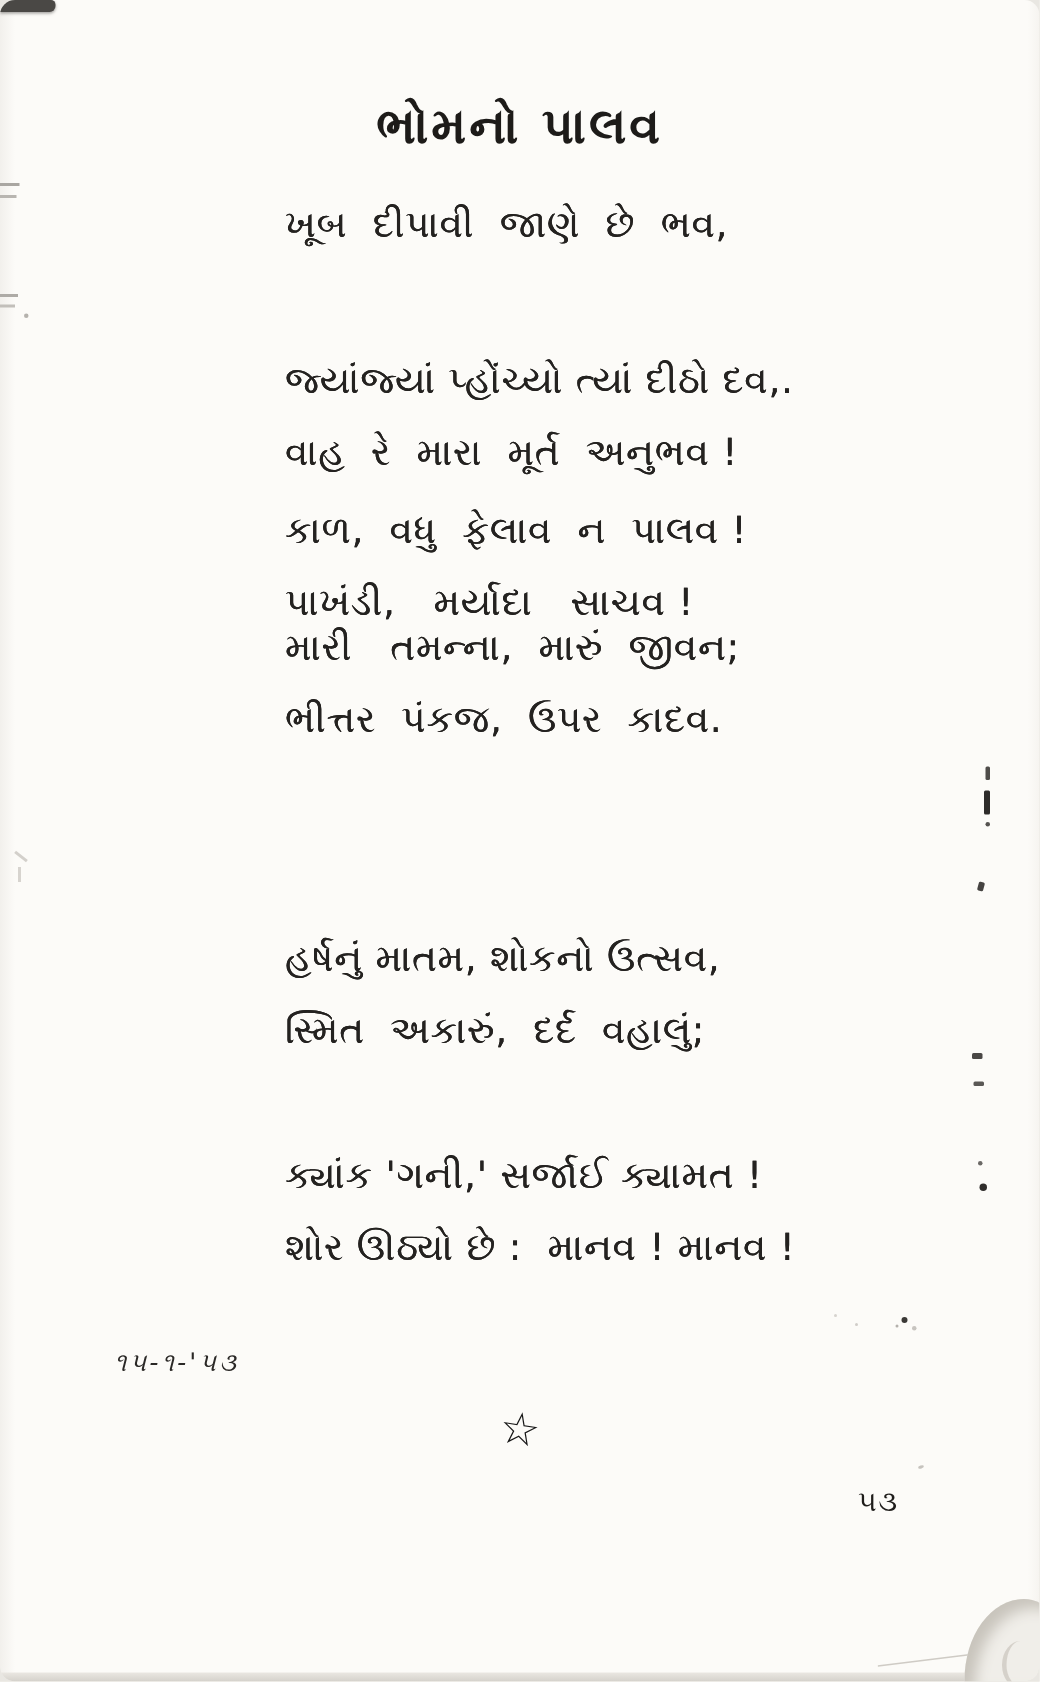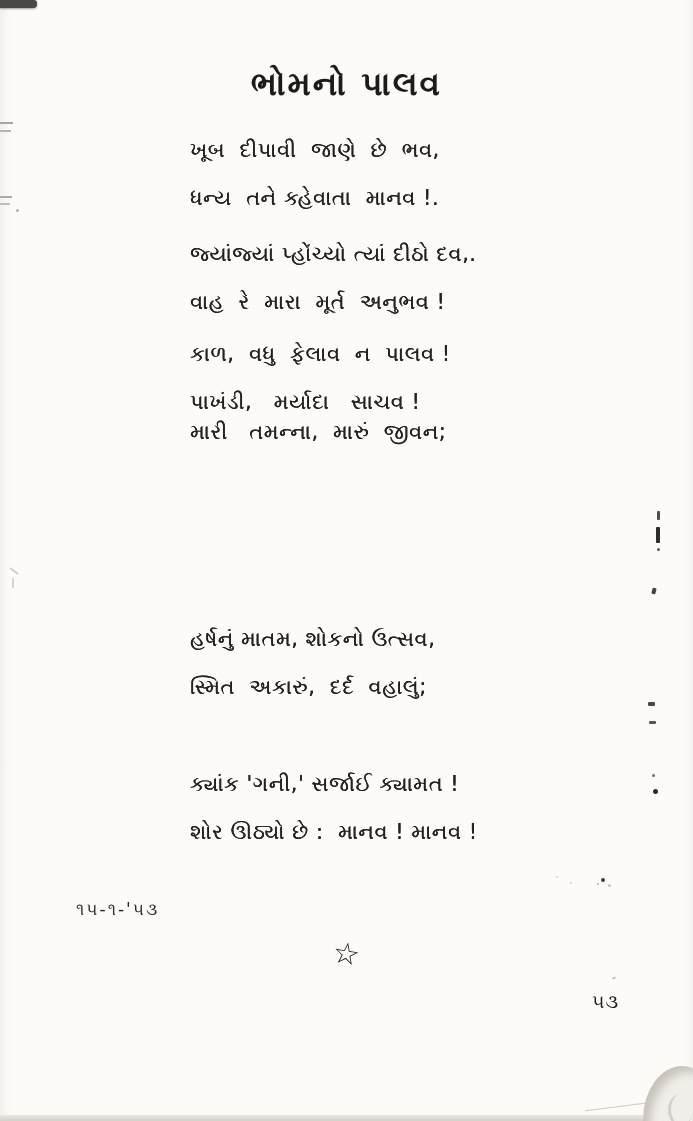--- a/index.html
+++ b/index.html
@@ -14,6 +14,7 @@
       #fcfbf8;
     font-family:"DejaVu Sans","Liberation Sans",sans-serif;
     color:#232120;
+    border-radius:10px;
   }
   .title{
     position:absolute;left:0;top:64px;width:100%;

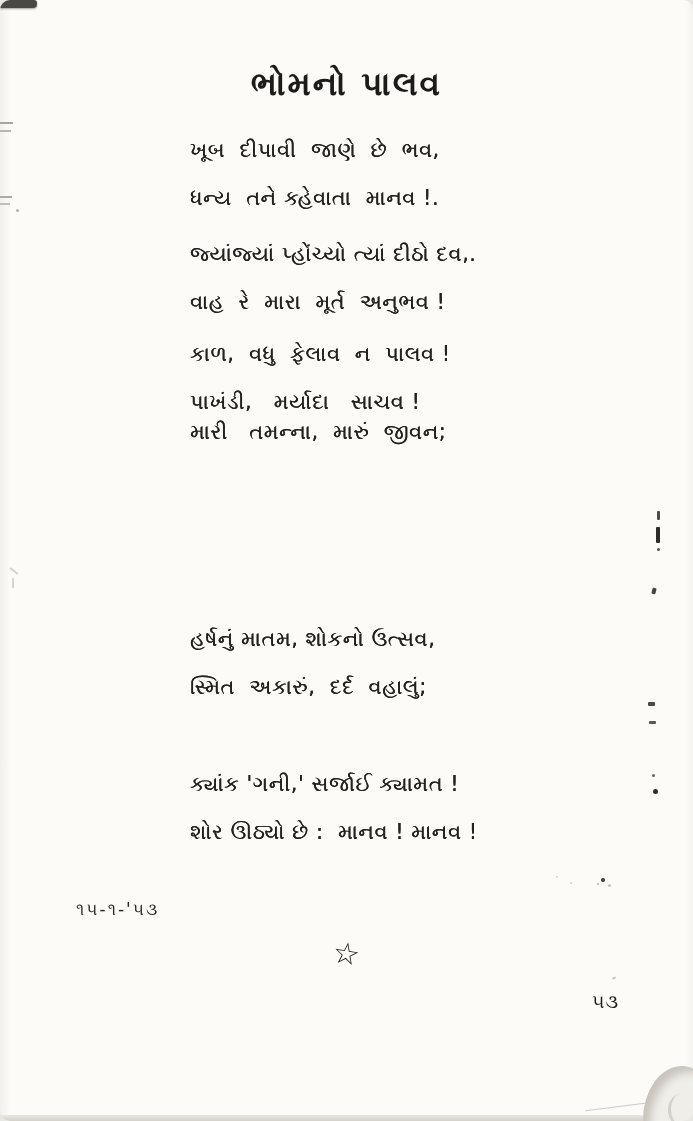--- a/index.html
+++ b/index.html
@@ -26,7 +26,7 @@
   .stanza{position:absolute;left:190px;}
   .line{
     white-space:pre;
-    font-size:21px;line-height:48px;
+    font-size:25px;line-height:48px;
     letter-spacing:0.5px;
     color:#242220;
     text-shadow:0 0 0.4px #242220;

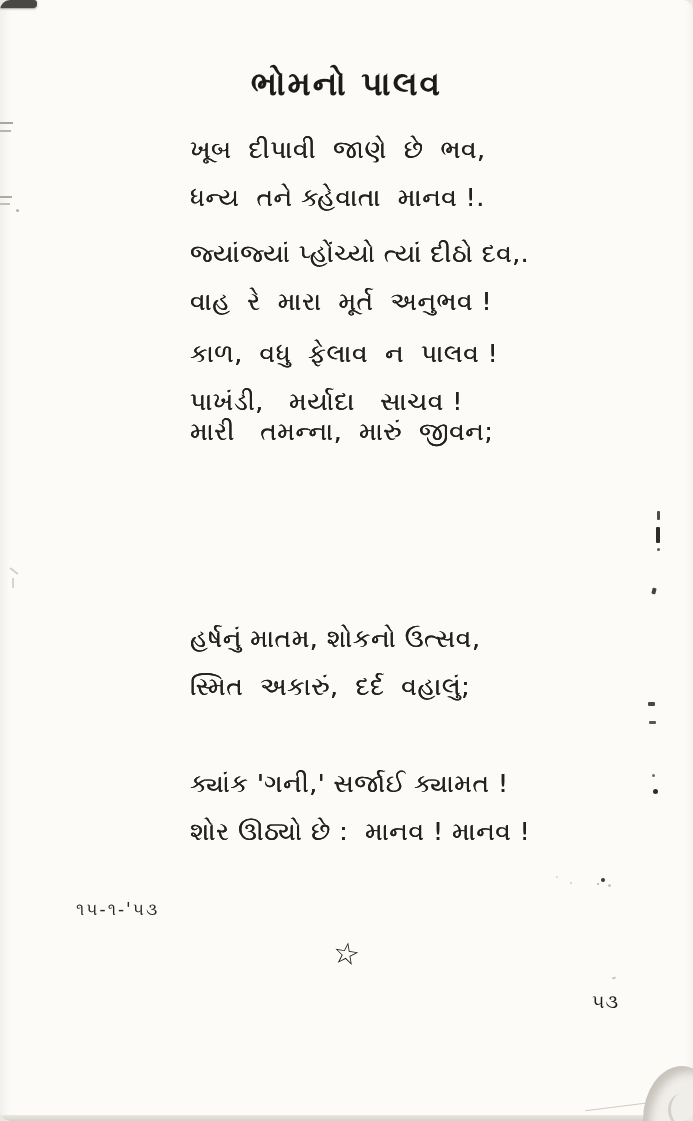--- a/index.html
+++ b/index.html
@@ -93,7 +93,6 @@
 
   <div class="stanza" style="top:126px">
     <div class="line">ખૂબ  દીપાવી  જાણે  છે  ભવ,</div>
-    <div class="line">ધન્ય  તને ક્હેવાતા  માનવ !.</div>
   </div>
 
   <div class="stanza" style="top:330px">

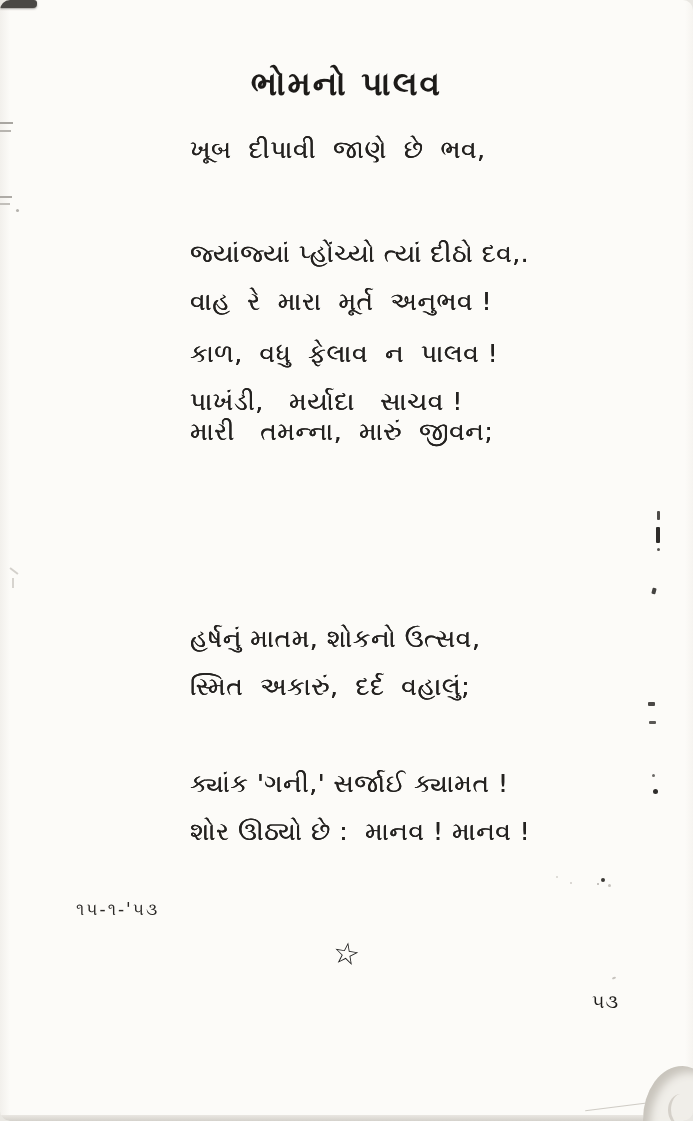--- a/index.html
+++ b/index.html
@@ -107,6 +107,7 @@
 
   <div class="stanza" style="top:408px">
     <div class="line">મારી   તમન્ના,  મારું  જીવન;</div>
+    <div class="line">ભીત્તર  પંકજ,  ઉપર  કાદવ.</div>
   </div>
 
 

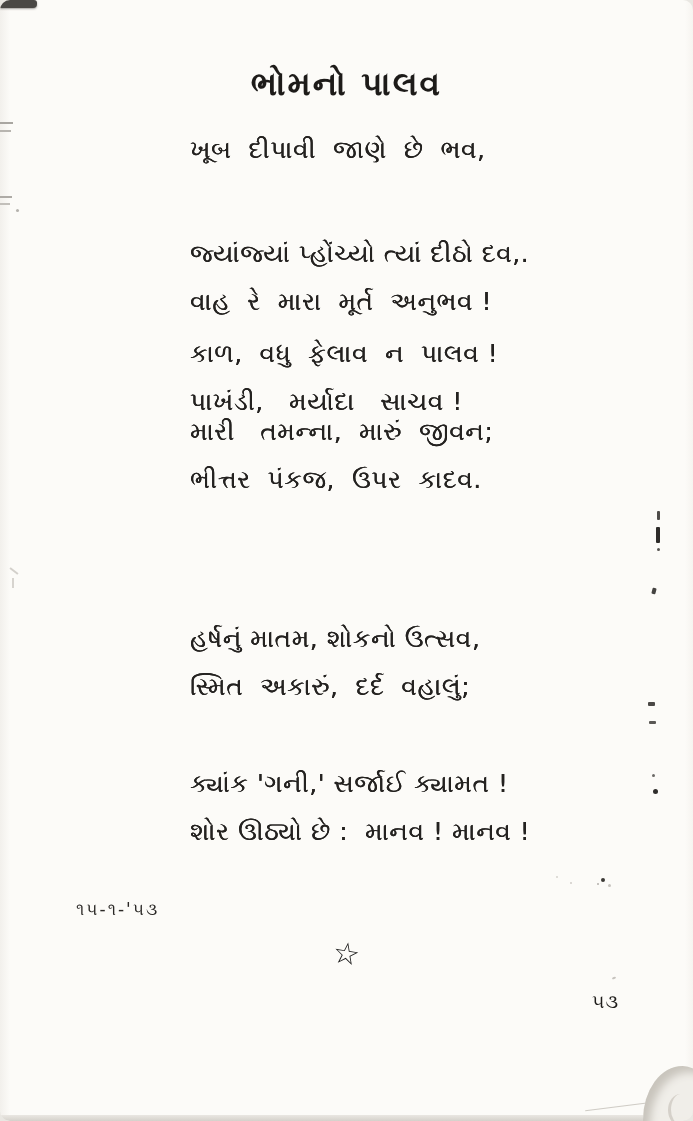--- a/index.html
+++ b/index.html
@@ -33,7 +33,7 @@
   }
   .date{
     position:absolute;left:76px;top:899px;
-    font-size:17px;letter-spacing:2px;color:#2a2826;
+    font-size:17px;letter-spacing:2px;color:#2a2826;font-style:italic;
   }
   .star{
     position:absolute;left:333px;top:936px;

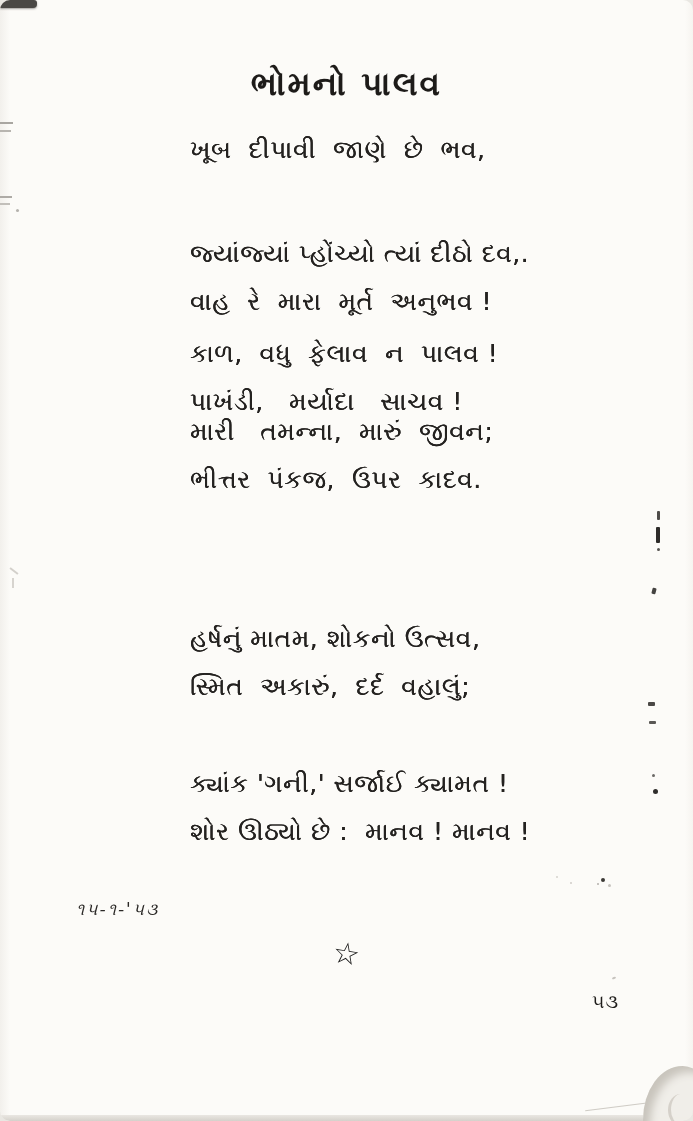--- a/index.html
+++ b/index.html
@@ -41,7 +41,7 @@
     transform:rotate(9deg);
   }
   .pagenum{
-    position:absolute;left:592px;top:990px;
+    position:absolute;left:572px;top:990px;
     font-size:19px;letter-spacing:1px;color:#1e1c1a;
   }
   

